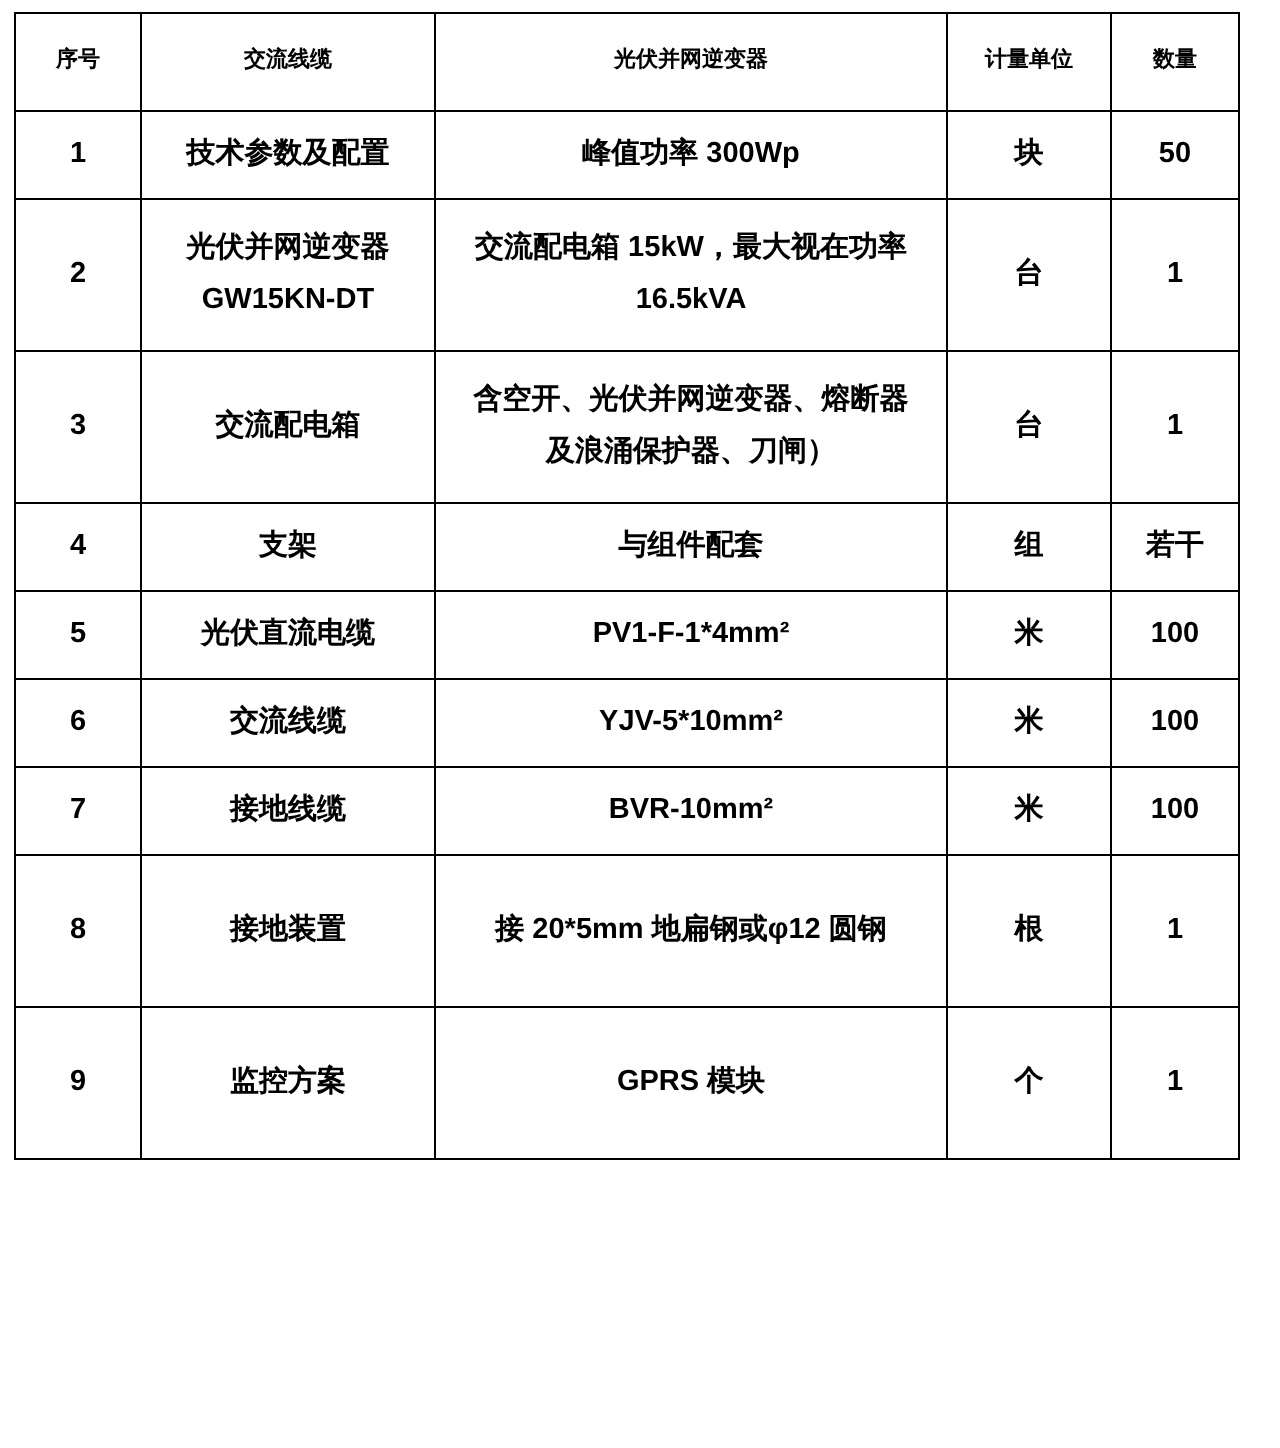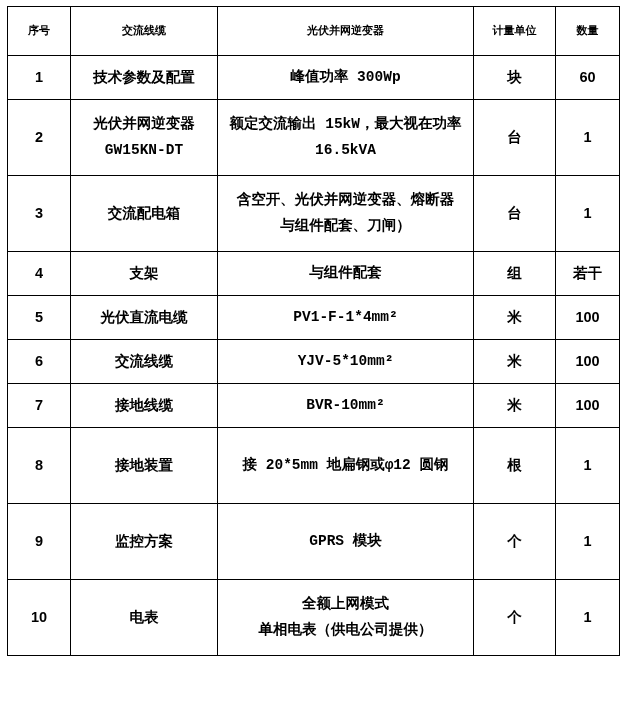--- a/index.html
+++ b/index.html
@@ -45,7 +45,7 @@
   }
   #spec-table tbody tr { height: 44px; }
   #spec-table tbody tr.tall { height: 76px; }
-  .line { display: block; font-family: Liberation Mono, monospace; }
+  .line { display: block; }
 </style>
 </head>
 <body>

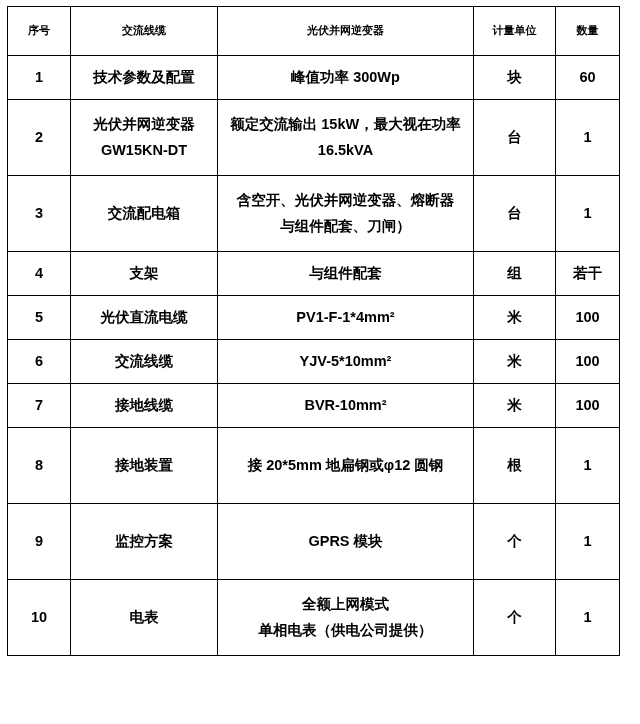--- a/index.html
+++ b/index.html
@@ -76,7 +76,7 @@
         <span class="line">峰值功率 300Wp</span>
       </td>
       <td>块</td>
-      <td>60</td>
+      <td>50</td>
     </tr>
 
     <tr class="tall">

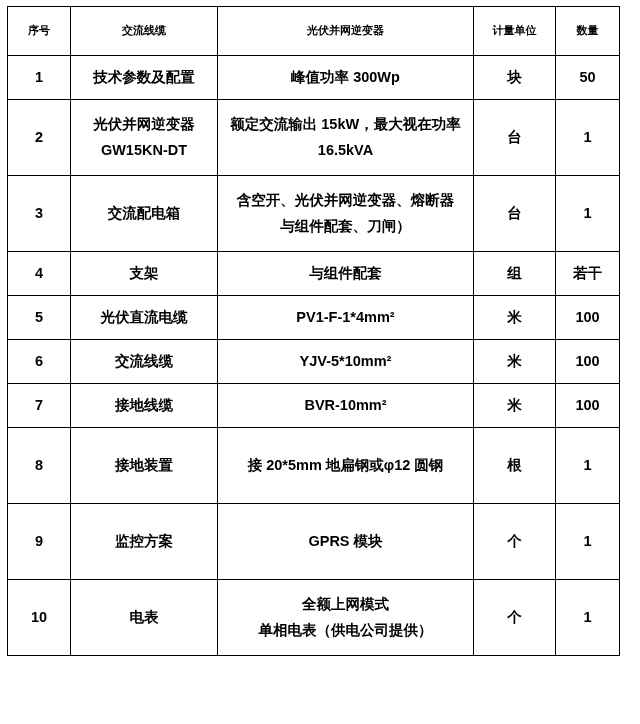--- a/index.html
+++ b/index.html
@@ -86,7 +86,7 @@
         <span class="line">GW15KN-DT</span>
       </td>
       <td>
-        <span class="line">额定交流输出 15kW，最大视在功率</span>
+        <span class="line">交流配电箱 15kW，最大视在功率</span>
         <span class="line">16.5kVA</span>
       </td>
       <td>台</td>

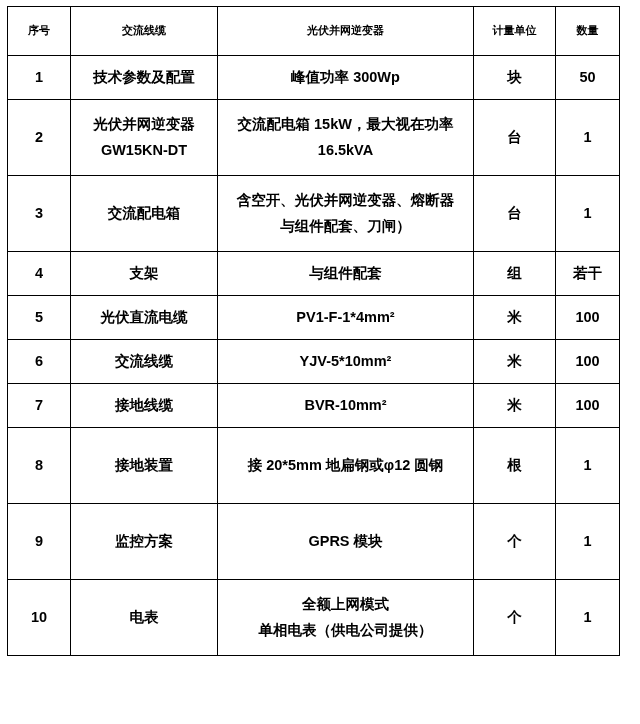--- a/index.html
+++ b/index.html
@@ -98,7 +98,7 @@
       <td>交流配电箱</td>
       <td>
         <span class="line">含空开、光伏并网逆变器、熔断器</span>
-        <span class="line">与组件配套、刀闸）</span>
+        <span class="line">及浪涌保护器、刀闸）</span>
       </td>
       <td>台</td>
       <td>1</td>

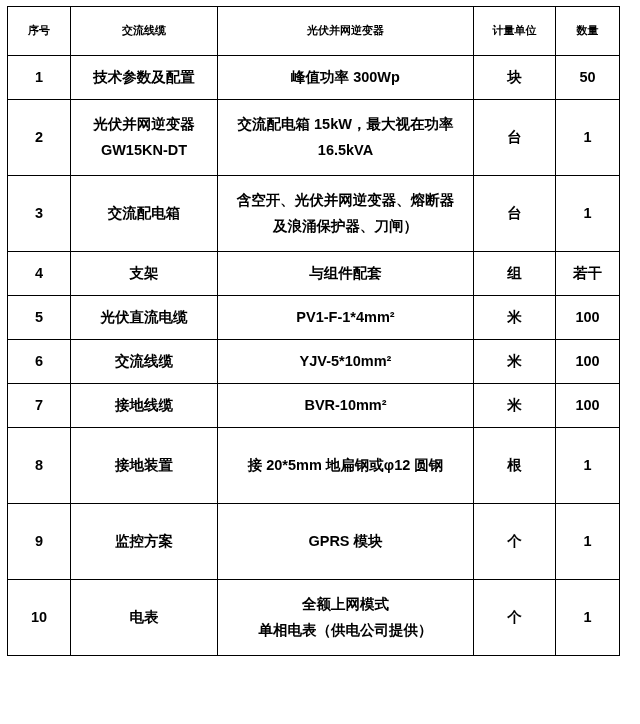--- a/index.html
+++ b/index.html
@@ -164,16 +164,6 @@
       <td>1</td>
     </tr>
 
-    <tr class="tall">
-      <td>10</td>
-      <td>电表</td>
-      <td>
-        <span class="line">全额上网模式</span>
-        <span class="line">单相电表（供电公司提供）</span>
-      </td>
-      <td>个</td>
-      <td>1</td>
-    </tr>
 
   </tbody>
 </table>

